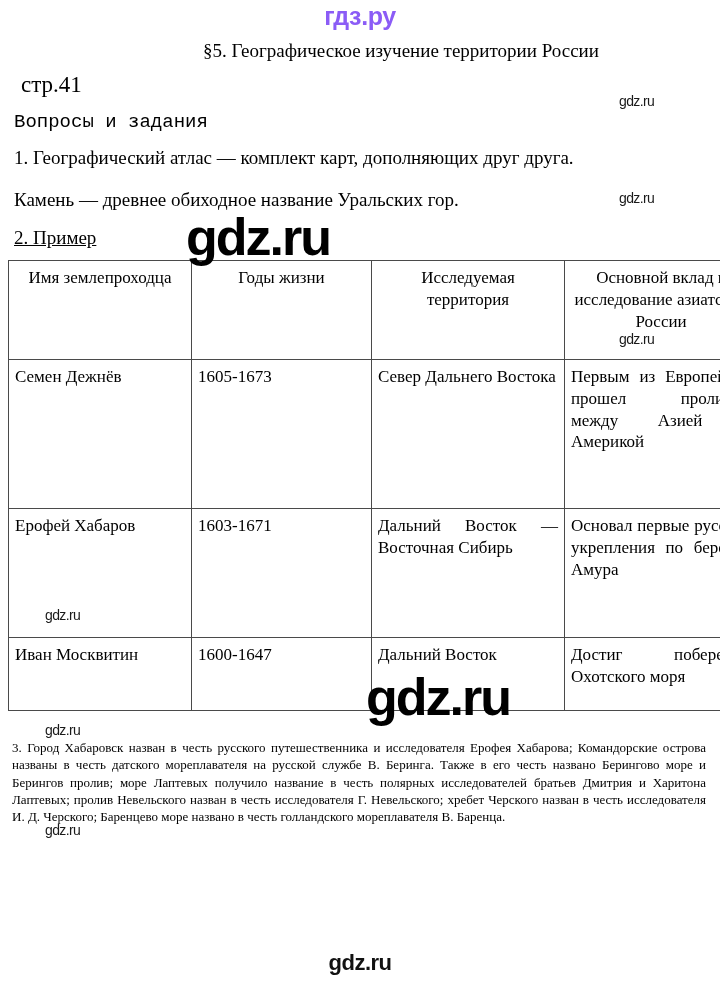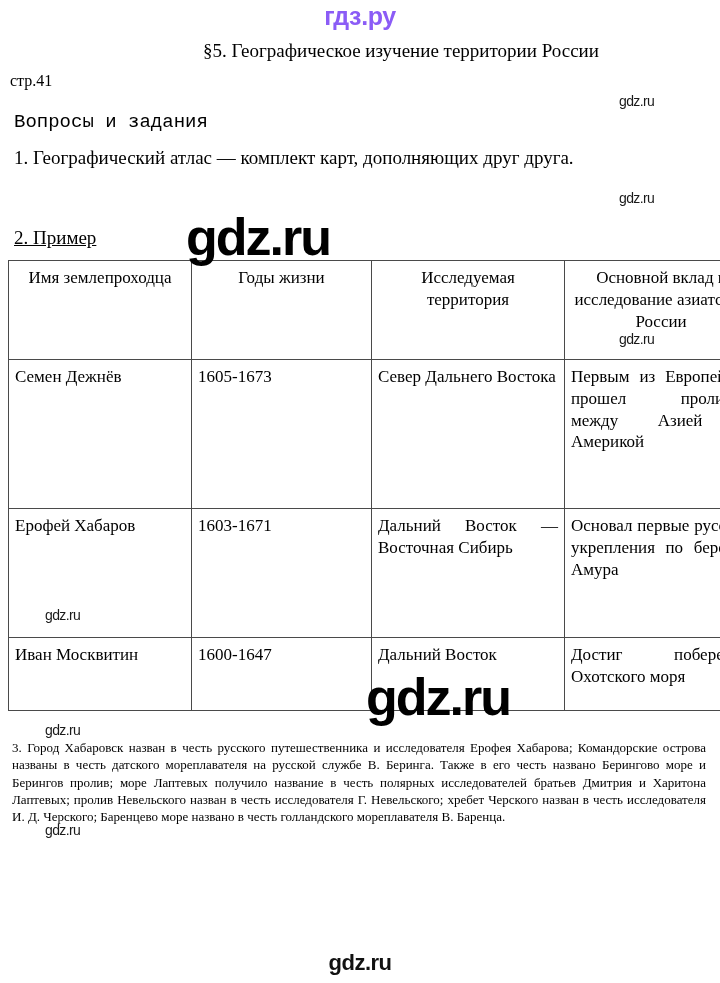--- a/index.html
+++ b/index.html
@@ -77,8 +77,8 @@
   .page-ref {
     position: absolute;
     top: 72px;
-    left: 10px;
-    font-size: 16px;
+    left: 21px;
+    font-size: 23px;
   }
   .subhead {
     position: absolute;

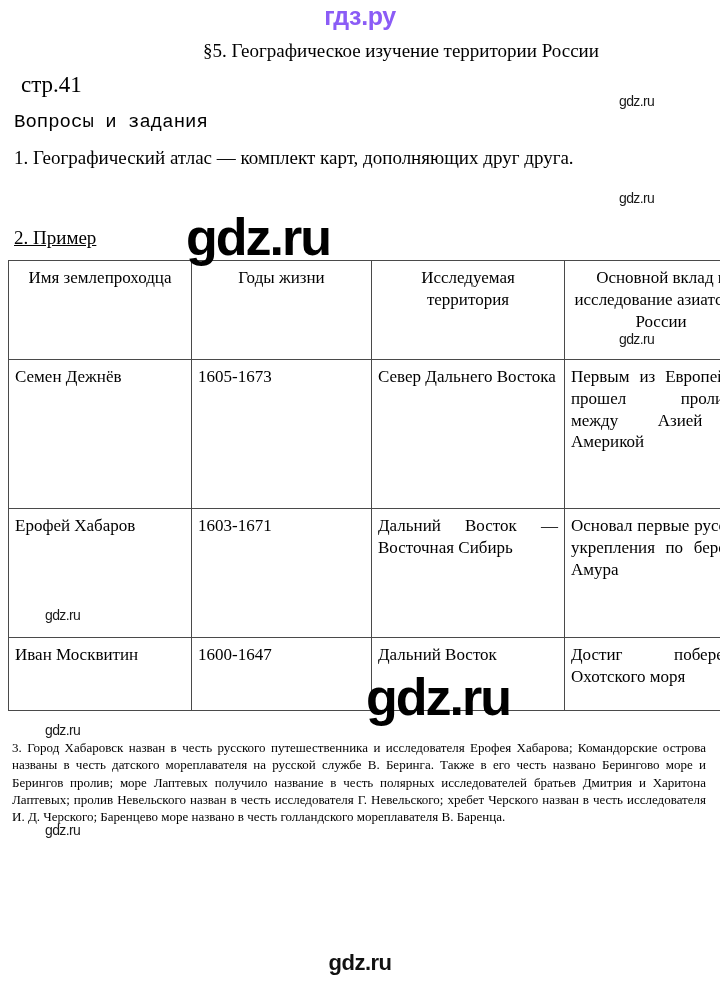--- a/index.html
+++ b/index.html
@@ -160,6 +160,7 @@
   <div class="subhead">Вопросы и задания</div>
 
   <div class="para p-a1">1. Географический атлас — комплект карт, дополняющих друг друга.</div>
+  <div class="para p-a2">Камень — древнее обиходное название Уральских гор.</div>
   <div class="para p-a3">2. Пример</div>
 
   <div class="wm-small" style="top:93px; left:619px;">gdz.ru</div>

